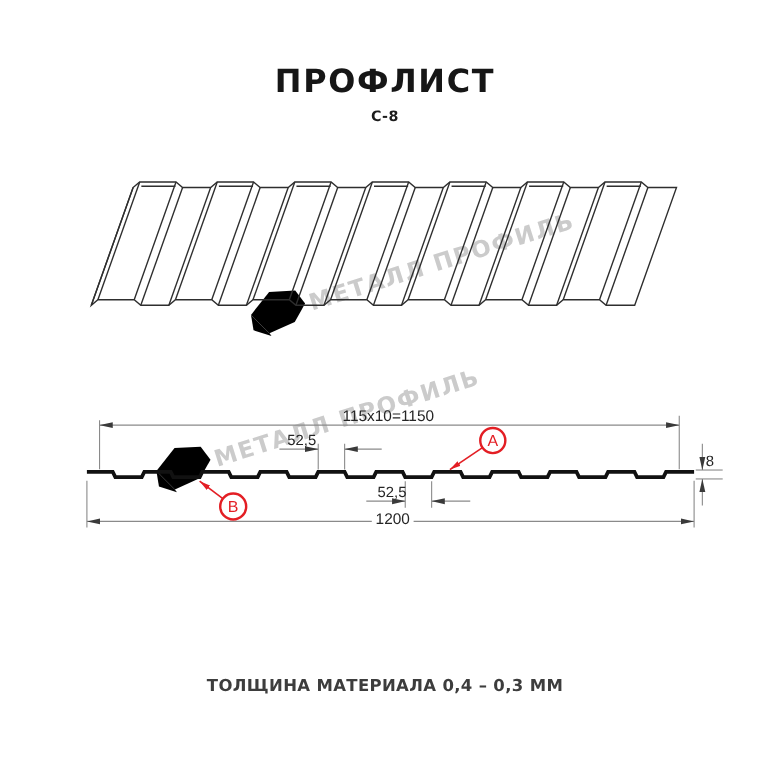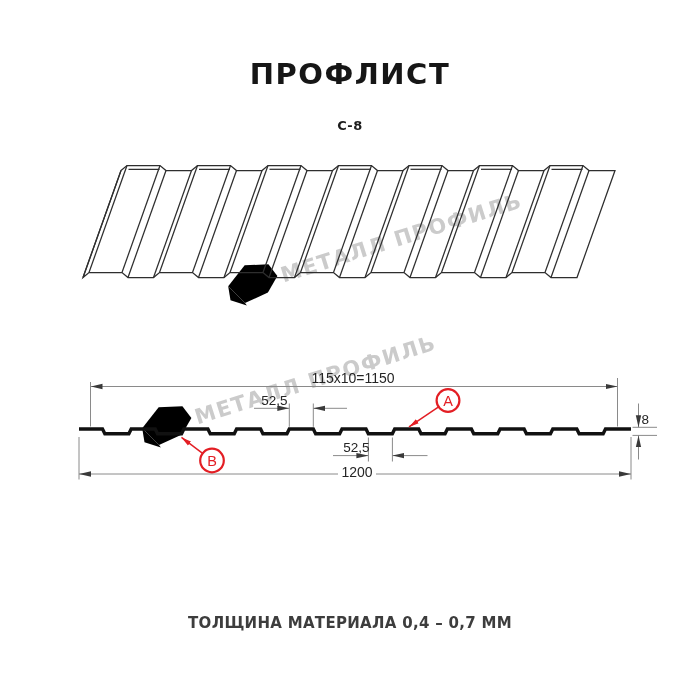--- a/index.html
+++ b/index.html
@@ -8,7 +8,7 @@
   .title{position:absolute;top:57px;left:0;right:0;text-align:center;
          font-size:29px;font-weight:bold;letter-spacing:1.5px;color:#161616;}
   .subtitle{position:absolute;top:99px;left:0;right:0;text-align:center;
-         font-size:13px;font-weight:bold;letter-spacing:0.5px;color:#1c1c1c;margin-top:19px;}
+         font-size:13px;font-weight:bold;letter-spacing:0.5px;color:#1c1c1c;}
   .footer{position:absolute;top:614px;left:0;right:0;text-align:center;
          font-size:15px;font-weight:bold;letter-spacing:0.3px;color:#3d3d3d;}
   svg.drawing{position:absolute;left:0;top:0;}

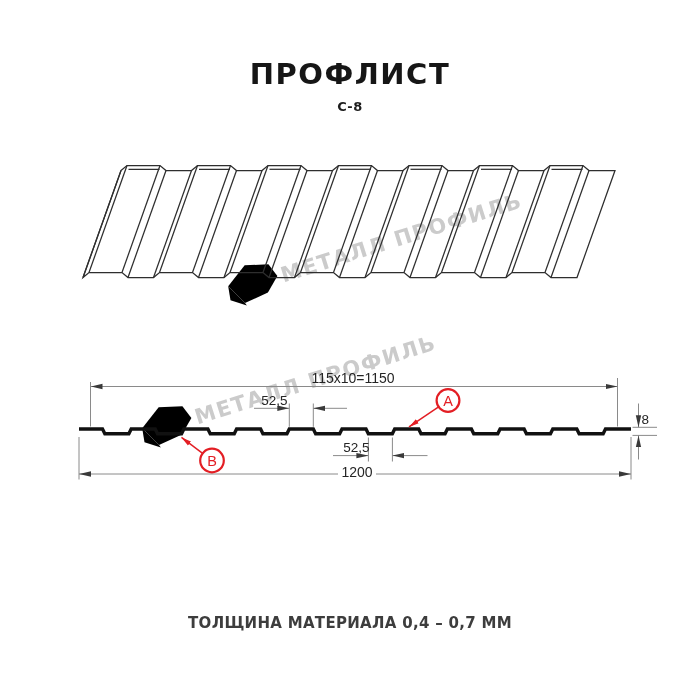--- a/index.html
+++ b/index.html
@@ -165,7 +165,7 @@
     </g>
   </svg>
 
-  <div class="footer">ТОЛЩИНА МАТЕРИАЛА 0,4 – 0,7 ММ</div>
+  <div class="footer">ТОЛЩИНА МАТЕРИАЛА 0,4 – 0,3 ММ</div>
 </div>
 
 </body></html>

